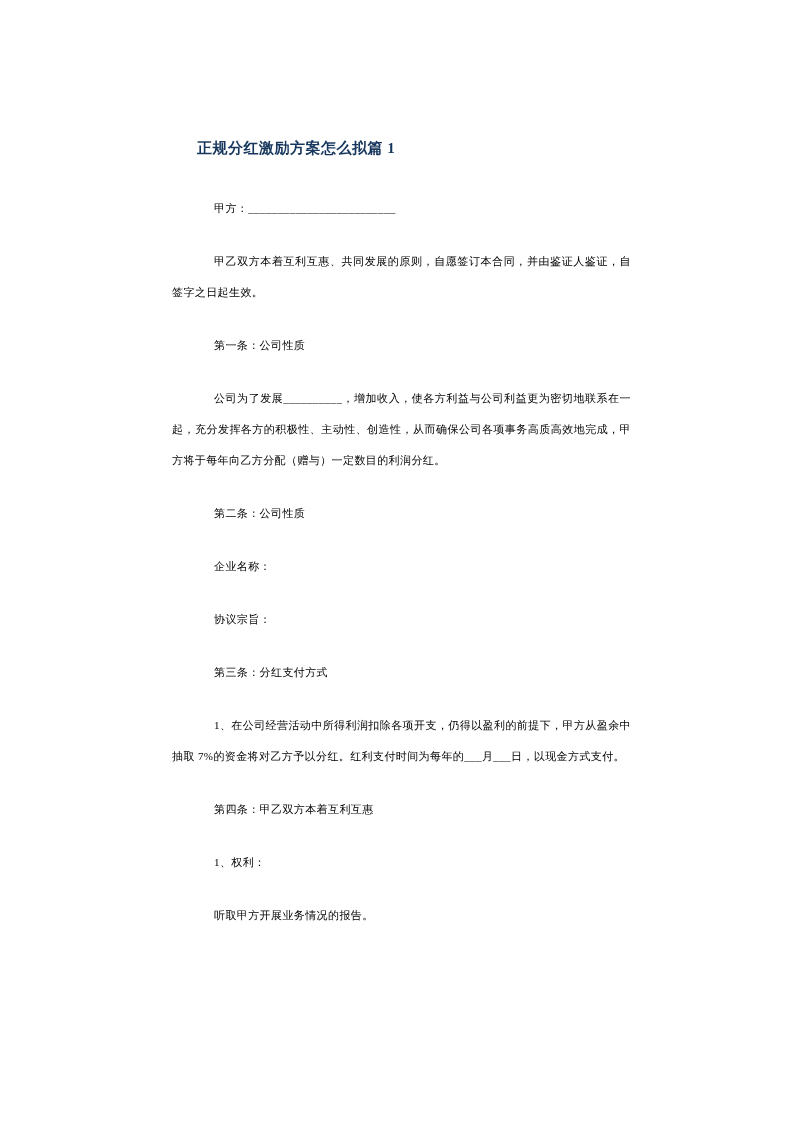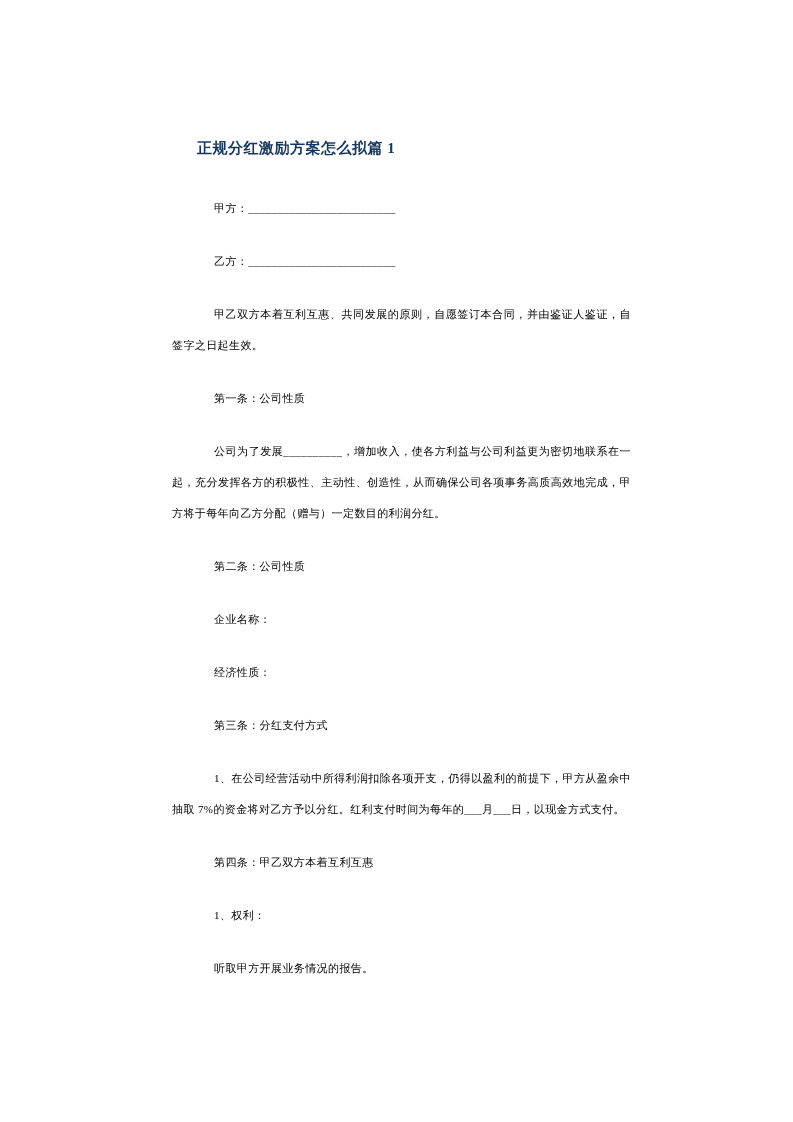--- a/index.html
+++ b/index.html
@@ -46,7 +46,6 @@
 
   <p class="para">甲方：_________________________</p>
 
-  <p class="para">乙方：_________________________</p>
 
   <p class="para">甲乙双方本着互利互惠、共同发展的原则，自愿签订本合同，并由鉴证人鉴证，自签字之日起生效。</p>
 

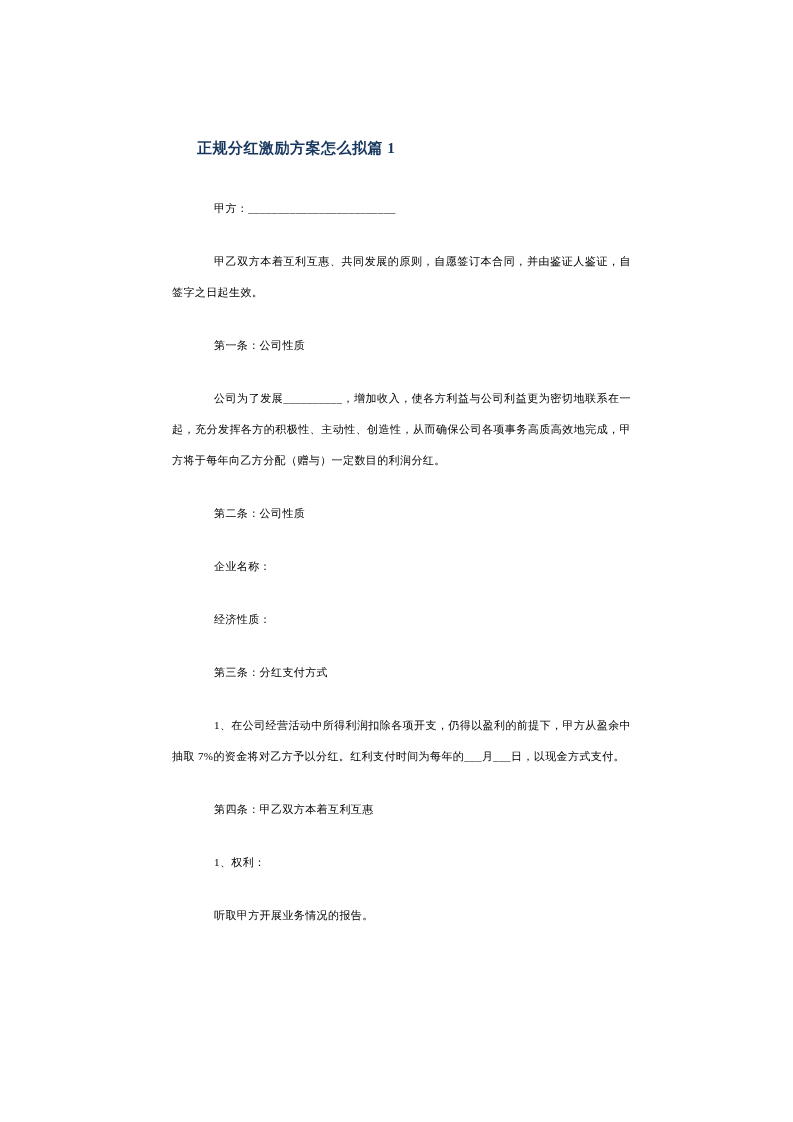--- a/index.html
+++ b/index.html
@@ -57,7 +57,7 @@
 
   <p class="para">企业名称：</p>
 
-  <p class="para">经济性质：</p>
+  <p class="para">协议宗旨：</p>
 
   <p class="para">第三条：分红支付方式</p>
 

